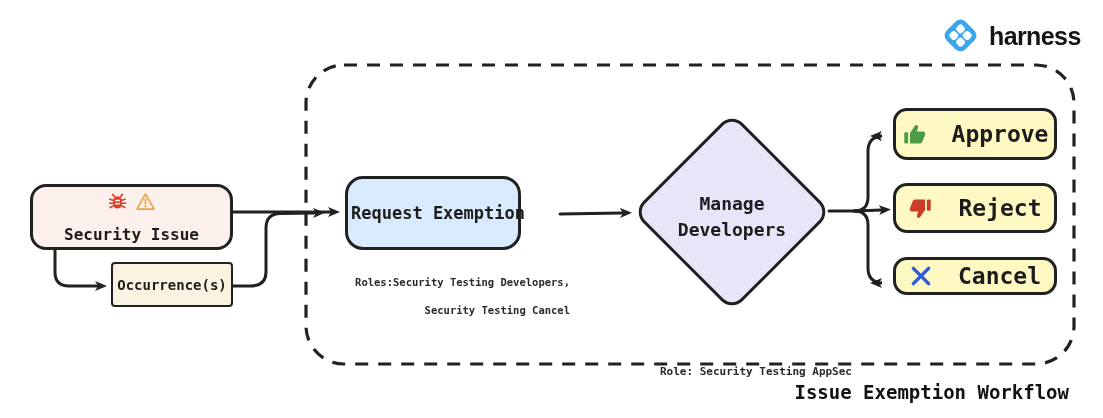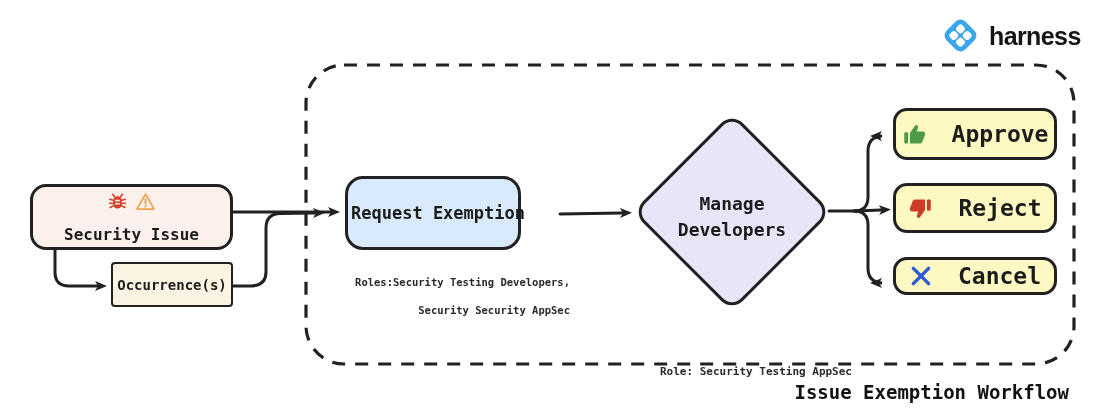--- a/index.html
+++ b/index.html
@@ -139,7 +139,7 @@
 
   <div class="caption roles-caption">
     <div>Roles:Security Testing Developers,</div>
-    <div>Security Security AppSec</div>
+    <div>Security Testing Cancel</div>
   </div>
 
   <div class="diamond-label">

